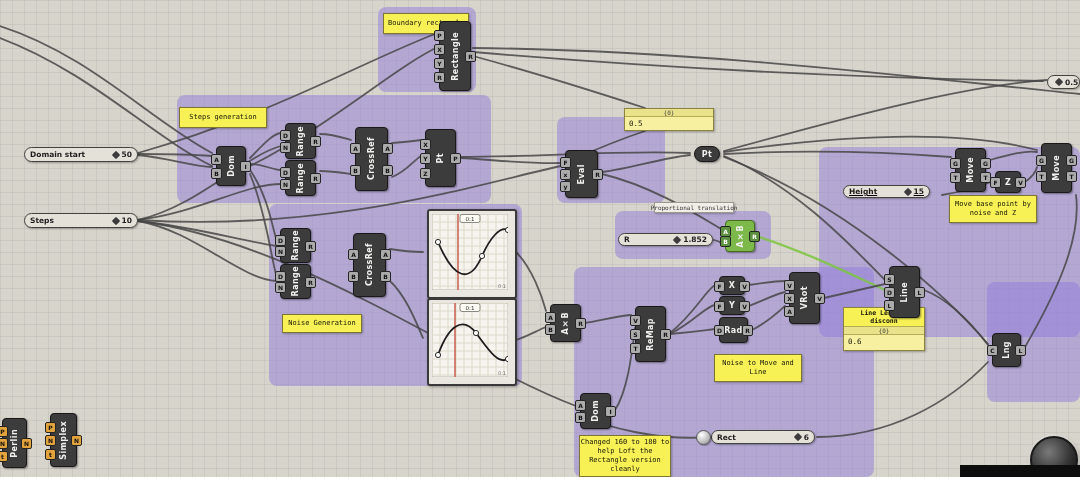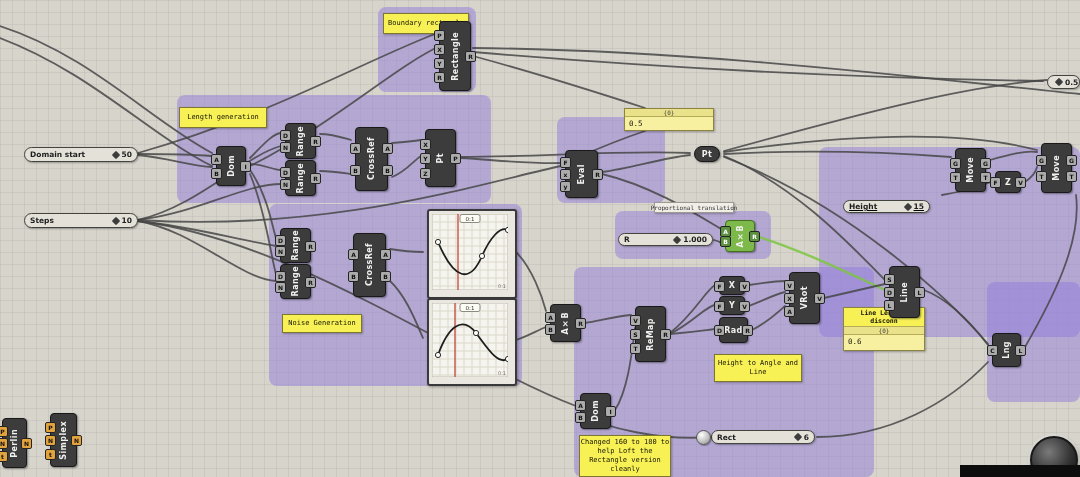--- a/index.html
+++ b/index.html
@@ -135,7 +135,7 @@
       <span>Boundary rectangle</span>
     </div>
     <div class="note" style="left: 179px; top: 107px; width: 88px; height: 21px;">
-      <span>Length generation</span>
+      <span>Steps generation</span>
     </div>
     <div class="note" style="left: 282px; top: 314px; width: 80px; height: 19px;">
       <span>Noise Generation</span>

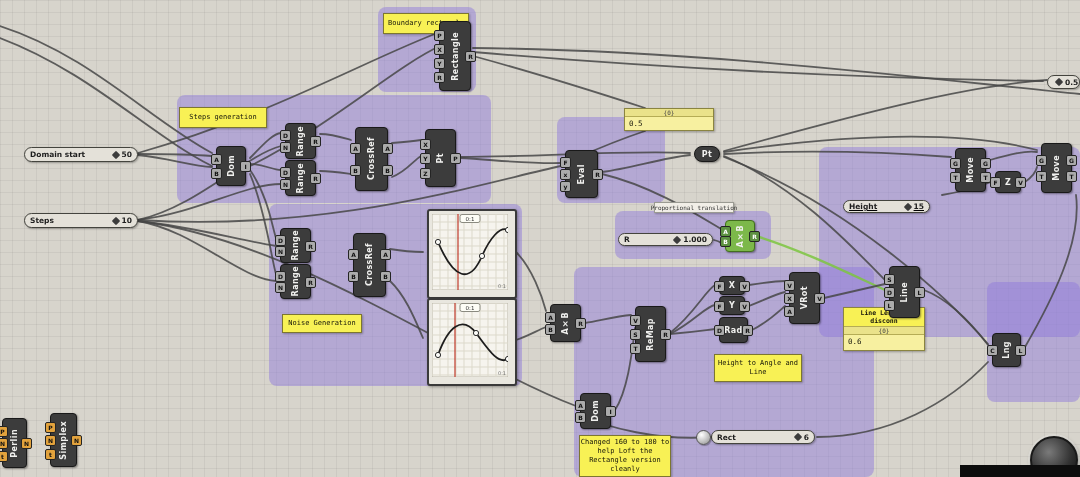--- a/index.html
+++ b/index.html
@@ -165,7 +165,7 @@
       <div class="diamond"></div>
       <span class="val">10</span>
     </div>
-    <div class="slider" style="left: 843px; top: 200px; width: 87px; height: 13px; text-decoration: underline;">
+    <div class="slider" style="left: 843px; top: 185px; width: 87px; height: 13px; text-decoration: underline;">
       <span class="lab">Height</span>
       <div class="sp"></div>
       <div class="diamond"></div>

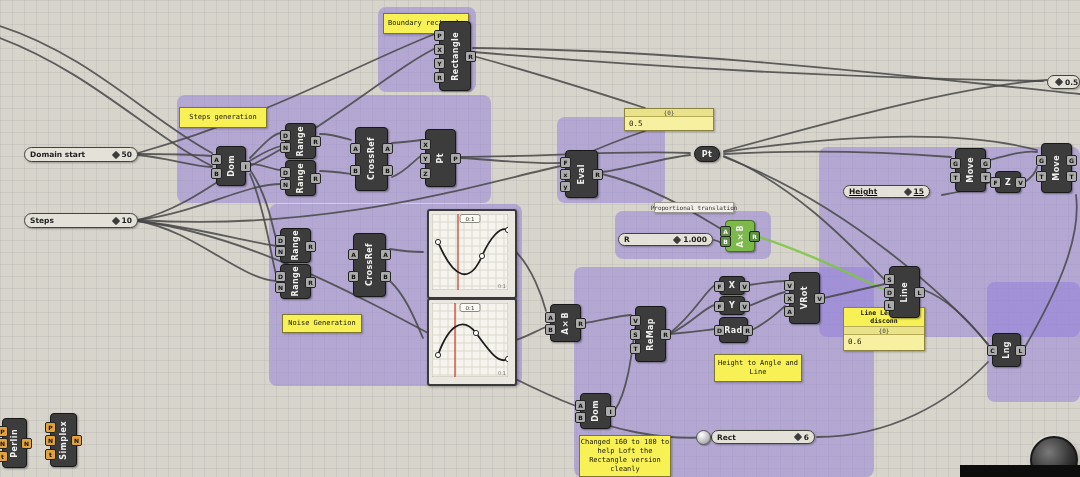--- a/index.html
+++ b/index.html
@@ -140,6 +140,10 @@
     <div class="note" style="left: 282px; top: 314px; width: 80px; height: 19px;">
       <span>Noise Generation</span>
     </div>
+    <div class="note" style="left: 949px; top: 195px; width: 88px; height: 28px;">
+      <span>Move base point by
+noise and Z</span>
+    </div>
     <div class="note" style="left: 714px; top: 354px; width: 88px; height: 28px;">
       <span>Height to Angle and
 Line</span>

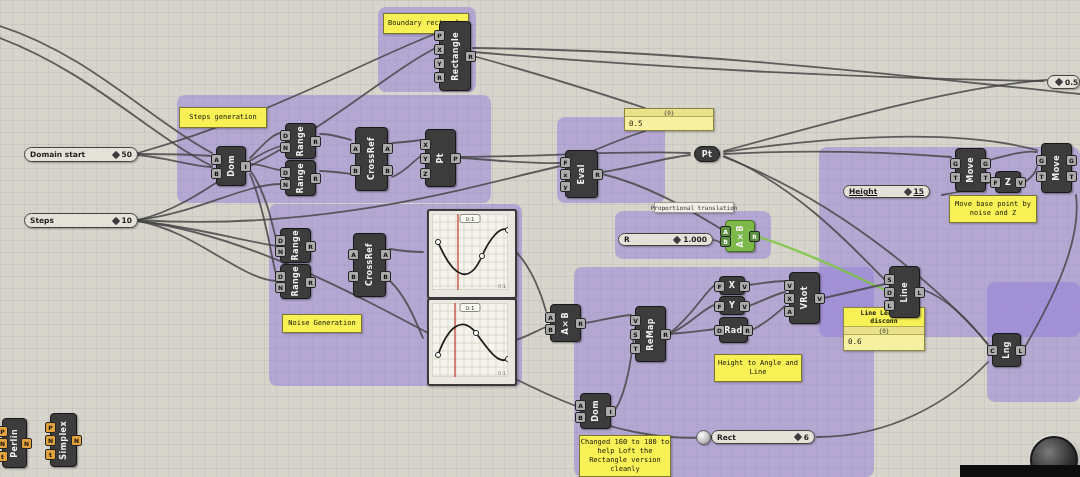--- a/index.html
+++ b/index.html
@@ -179,7 +179,7 @@
       <span class="lab">R</span>
       <div class="sp"></div>
       <div class="diamond"></div>
-      <span class="val">1.000</span>
+      <span class="val">1.852</span>
     </div>
     <div class="slider" style="left: 711px; top: 430px; width: 104px; height: 14px;">
       <span class="lab">Rect</span>

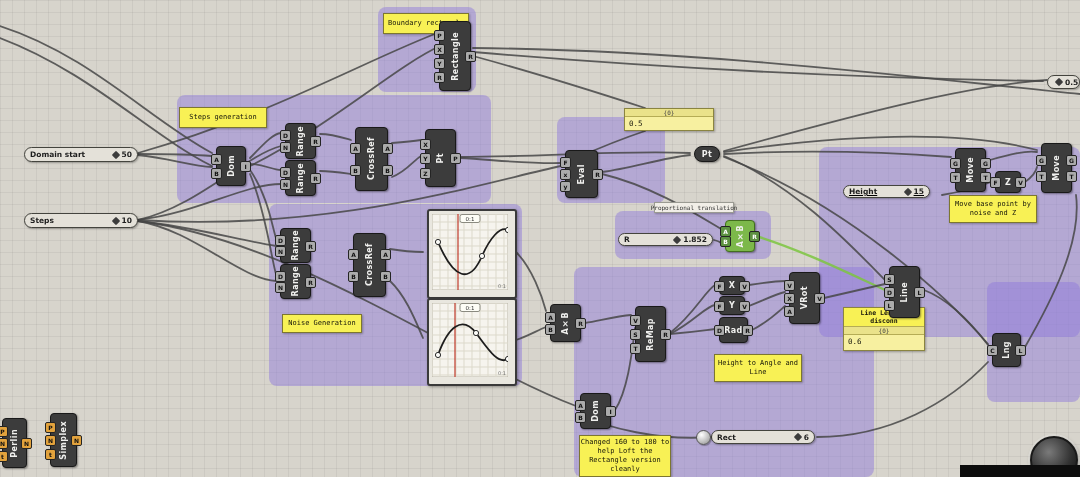--- a/index.html
+++ b/index.html
@@ -145,7 +145,7 @@
 noise and Z</span>
     </div>
     <div class="note" style="left: 714px; top: 354px; width: 88px; height: 28px;">
-      <span>Height to Angle and
+      <span>Noise to Move and
 Line</span>
     </div>
     <div class="note" style="left: 579px; top: 435px; width: 92px; height: 42px;">

